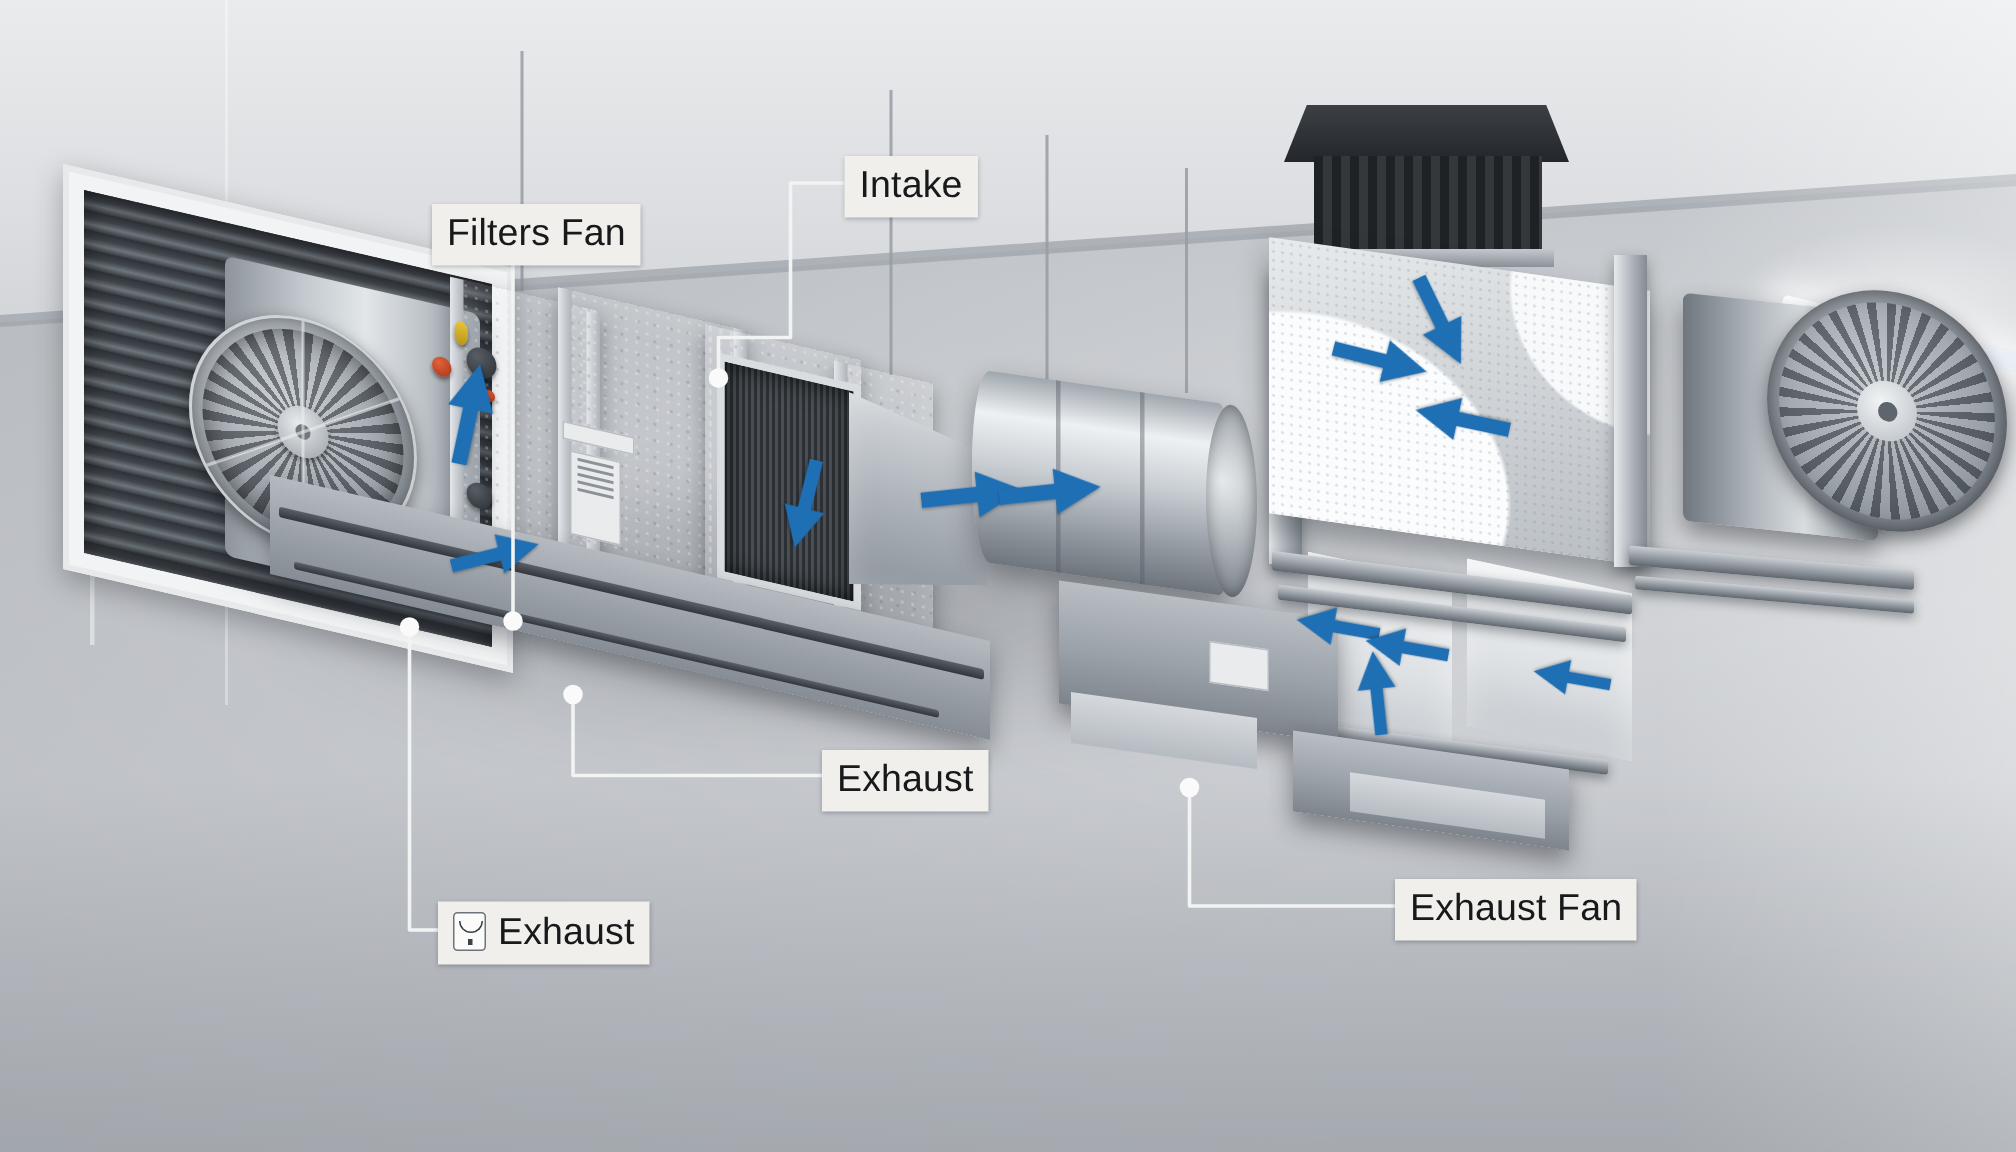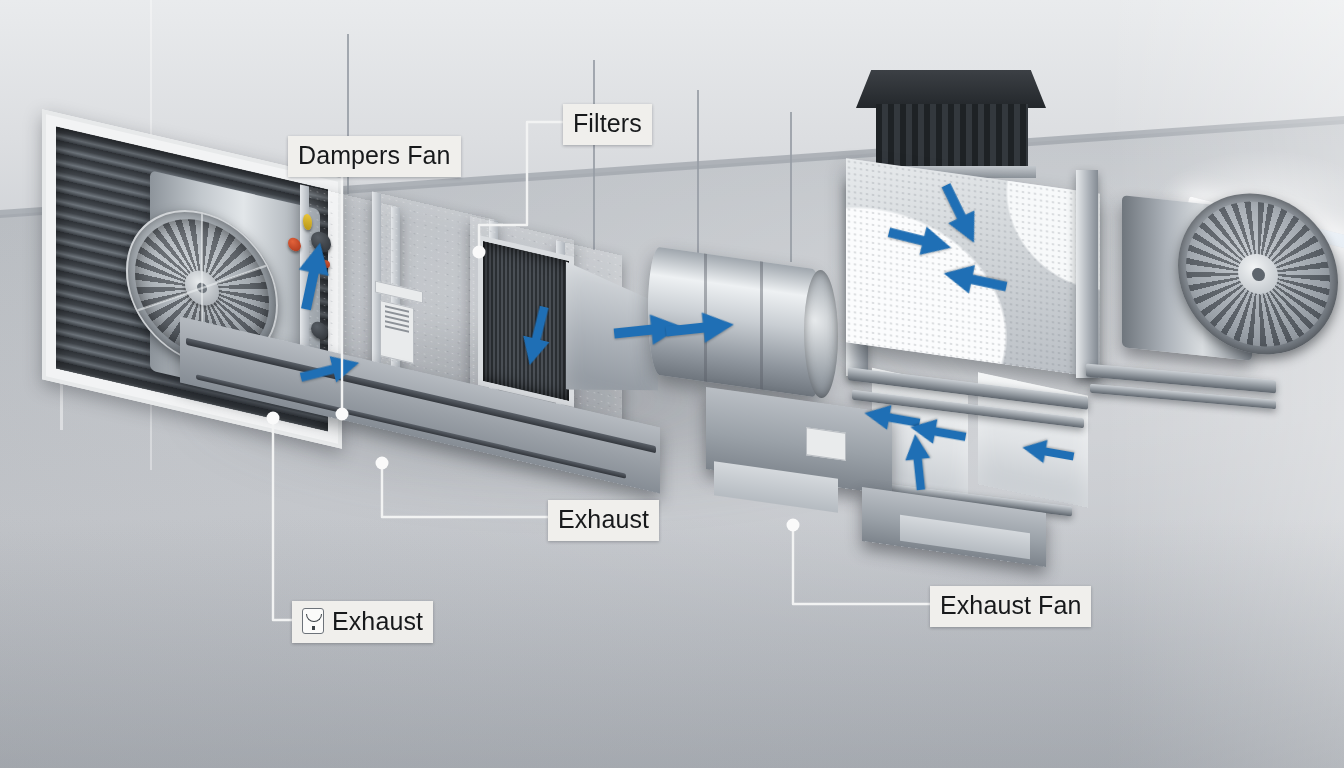--- a/index.html
+++ b/index.html
@@ -383,7 +383,7 @@
         <span>Dampers Fan</span>
       </div>
       <div class="label" style="left: 563px; top: 104px;">
-        <span>Filters</span>
+        <span>Intake</span>
       </div>
       <div class="label" style="left: 548px; top: 500px;">
         <span>Exhaust</span>

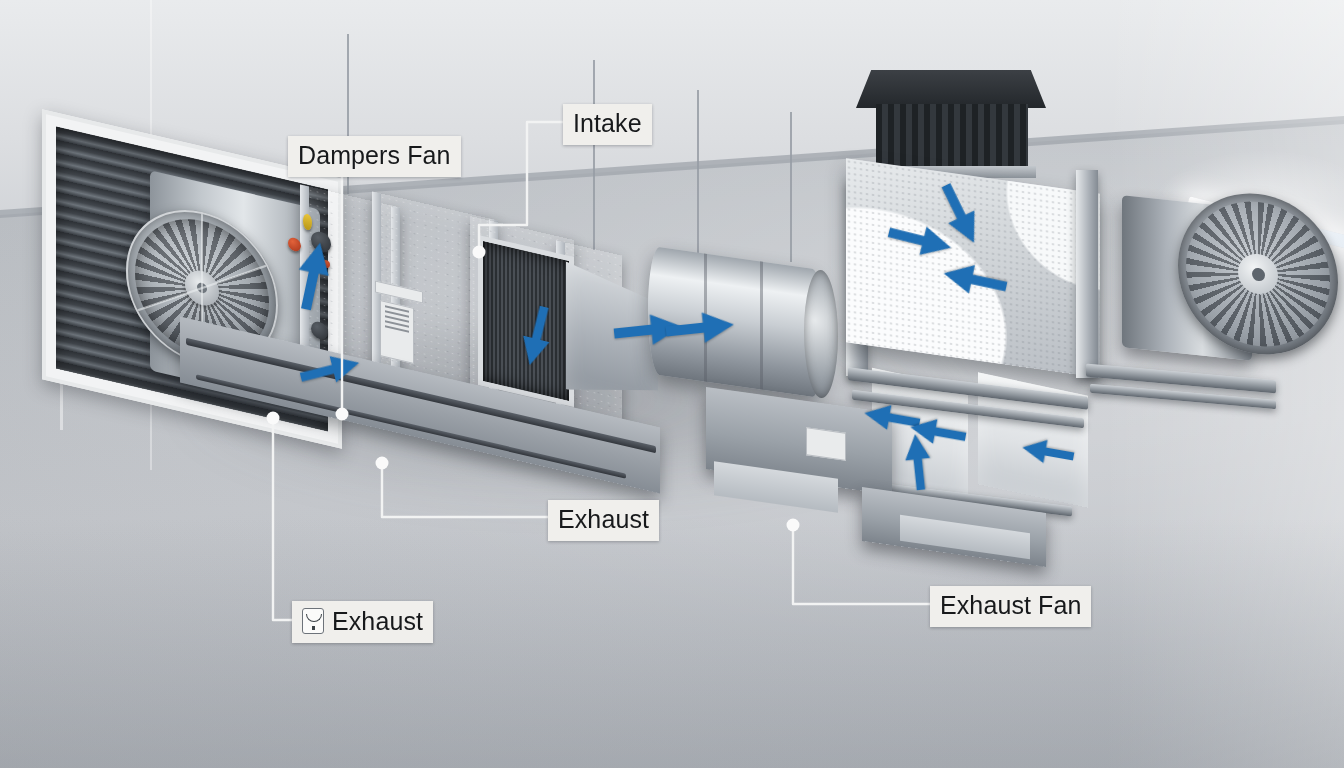--- a/index.html
+++ b/index.html
@@ -380,7 +380,7 @@
 
   <div id="label-layer">
       <div class="label" style="left: 288px; top: 136px;">
-        <span>Dampers Fan</span>
+        <span>Filters Fan</span>
       </div>
       <div class="label" style="left: 563px; top: 104px;">
         <span>Intake</span>

